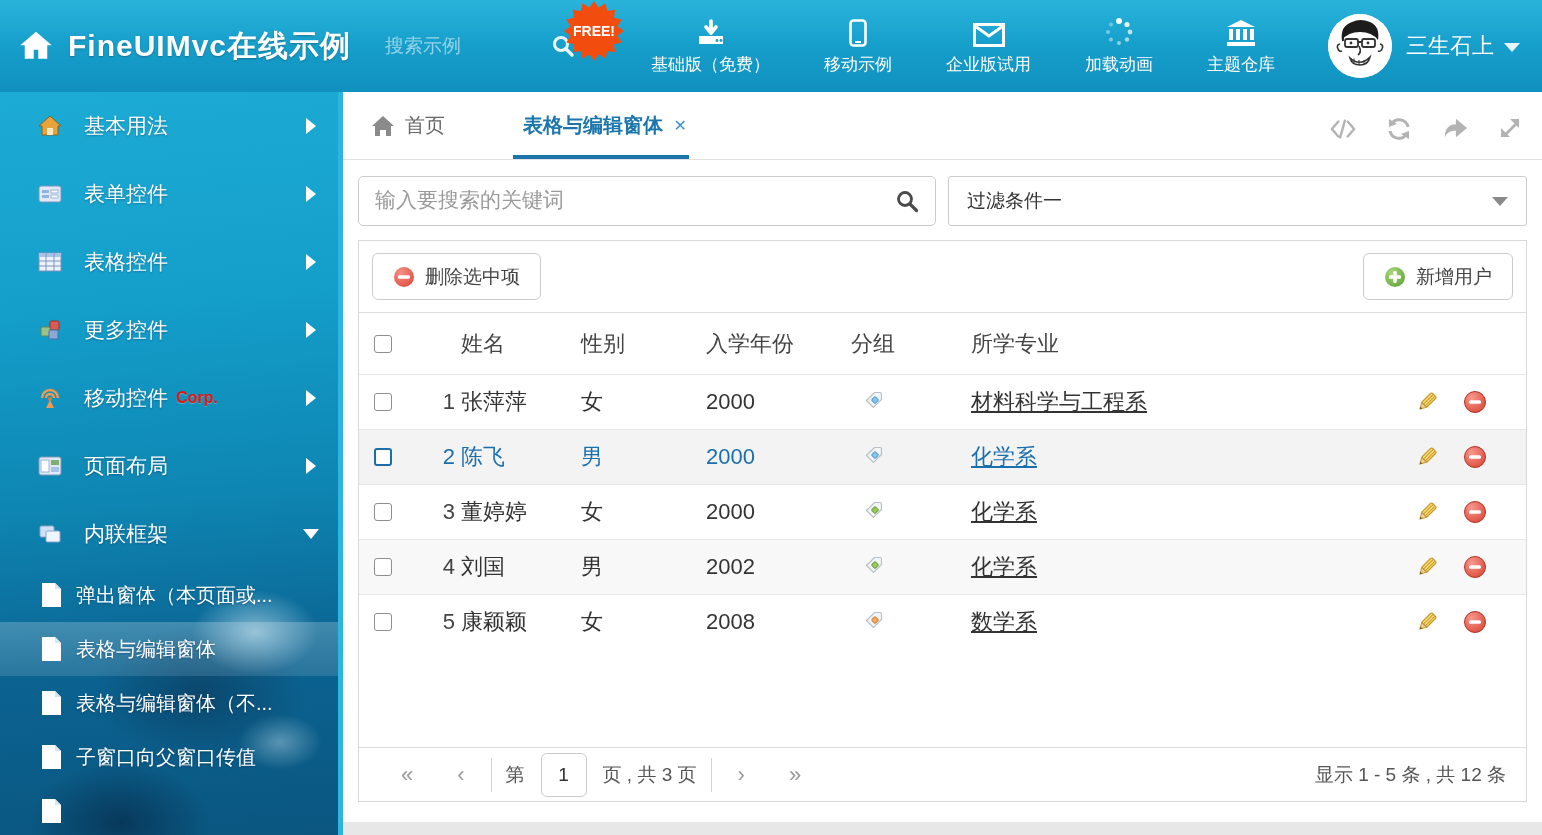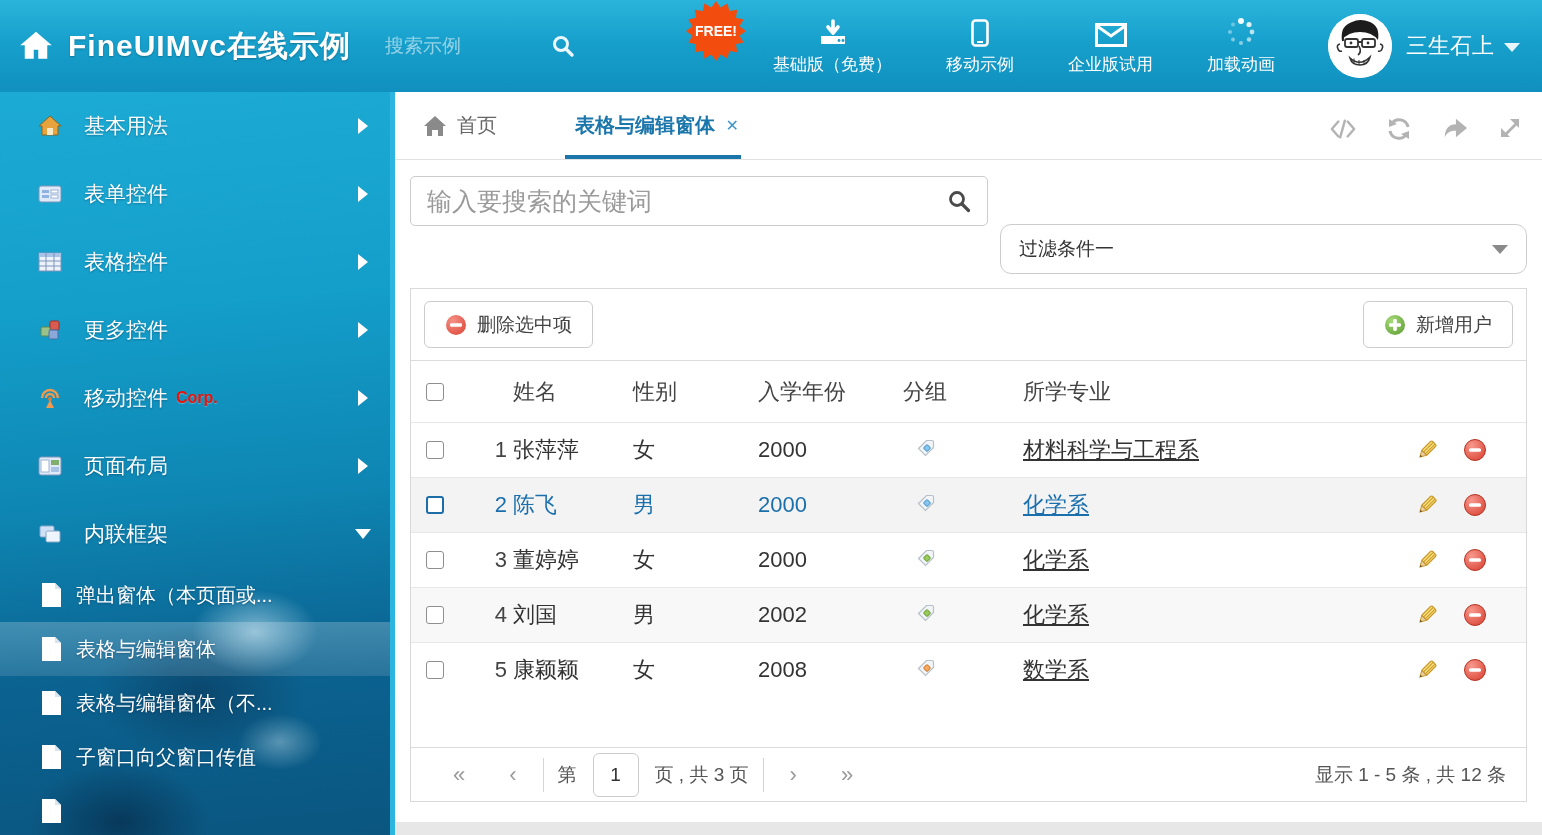--- a/index.html
+++ b/index.html
@@ -200,6 +200,19 @@
         </svg>
       </span>
       <span class="nav-lbl">加载动画</span>
+    </div>
+    <div class="hdr-nav-item">
+      <span class="nav-ico">
+        <svg width="32" height="28" viewBox="0 0 32 28">
+          <path d="M16 1 30 8 H2 z" fill="#fff"></path>
+          <rect x="4" y="10" width="4" height="11" fill="#fff"></rect>
+            <rect x="11" y="10" width="4" height="11" fill="#fff"></rect>
+          <rect x="18" y="10" width="4" height="11" fill="#fff"></rect>
+            <rect x="25" y="10" width="4" height="11" fill="#fff"></rect>
+          <rect x="2" y="23" width="28" height="4" fill="#fff"></rect>
+        </svg>
+      </span>
+      <span class="nav-lbl">主题仓库</span>
     </div>
   </div>
 

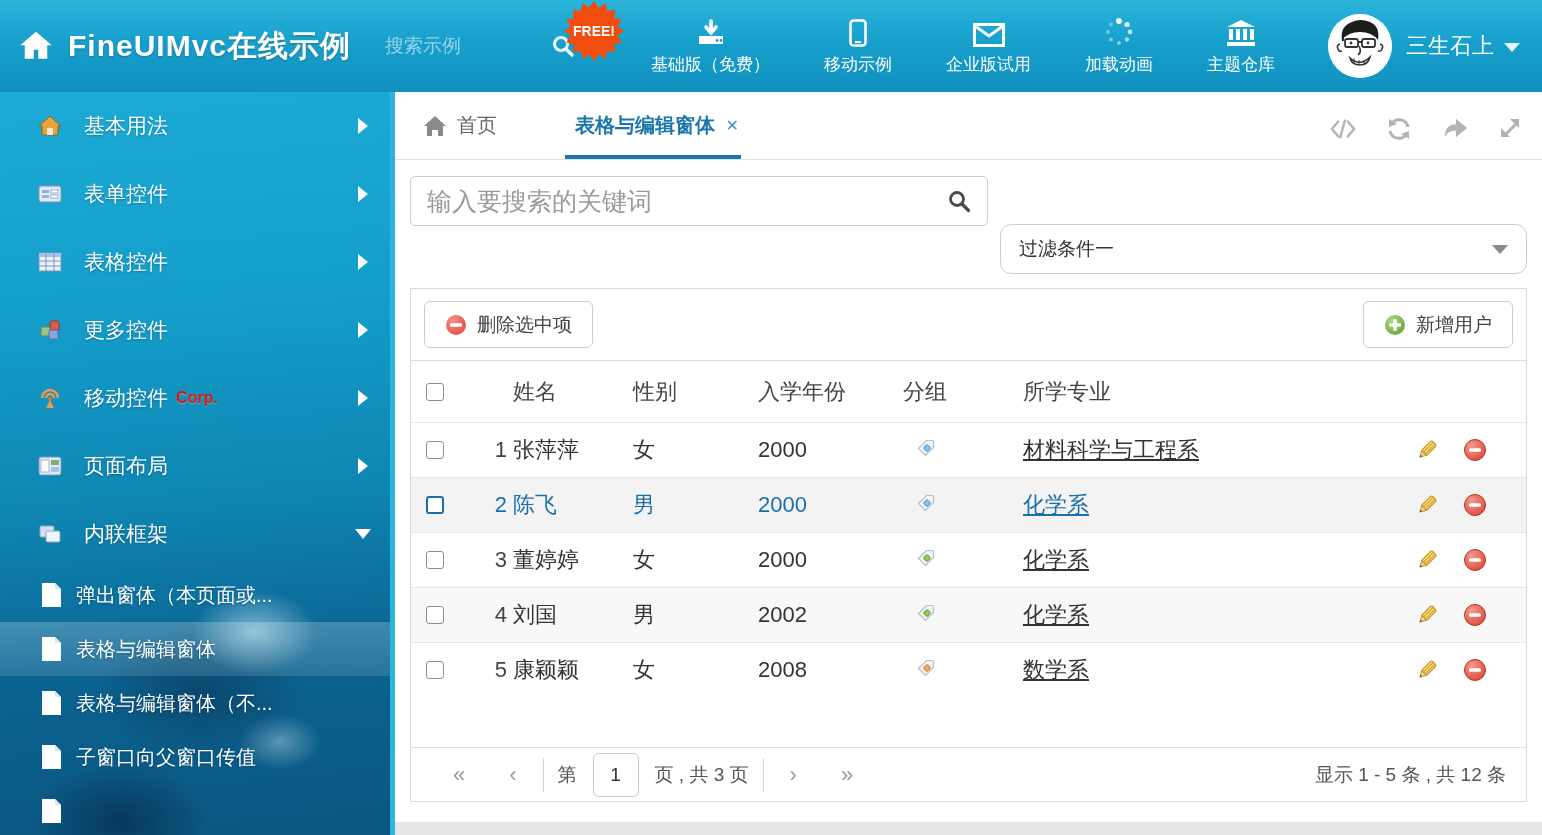--- a/index.html
+++ b/index.html
@@ -37,7 +37,7 @@
   .page-body { display:flex; height:743px; }
 
   
-  .sidebar { width:390px; flex-shrink:0; position:relative; overflow:hidden;
+  .sidebar { width:338px; flex-shrink:0; position:relative; overflow:hidden;
     background:linear-gradient(175deg,#1cabd4 0%,#149fcb 28%,#0e85b2 55%,#0b6391 76%,#0a5680 100%); }
   .sidebar::after { content:""; position:absolute; left:0; top:430px; right:0; bottom:0;
     background:

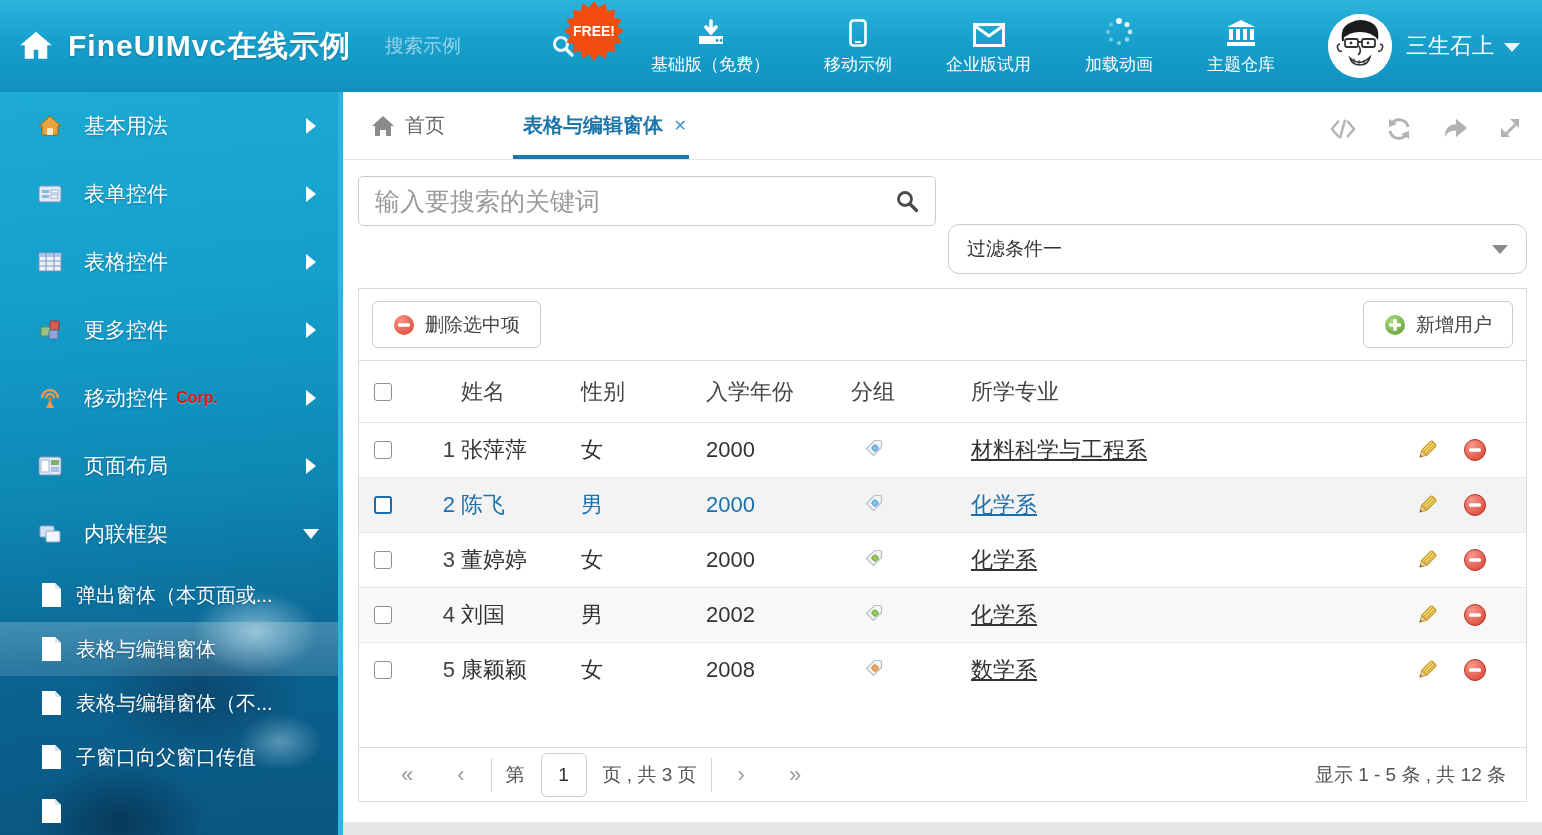--- a/index.html
+++ b/index.html
@@ -82,7 +82,7 @@
   .filter-row { display:flex; gap:12px; flex-shrink:0; }
   .search-box { flex:0 0 578px; height:50px; border:1px solid #ccc; border-radius:5px;
     display:flex; align-items:center; padding:0 16px; background:#fff; }
-  .search-box input { flex:1; border:none; outline:none; font-size:25px; color:#737373; font-family:Liberation Sans, sans-serif; }
+  .search-box input { flex:1; border:none; outline:none; font-size:21px; color:#737373; font-family:Liberation Mono, monospace; }
   .search-box input::placeholder { color:#9a9a9a; }
   .search-box .mag { width:24px; height:24px; cursor:pointer; }
   .filter-select { flex:1; height:50px; border:1px solid #ccc; border-radius:11px; background:#fff;

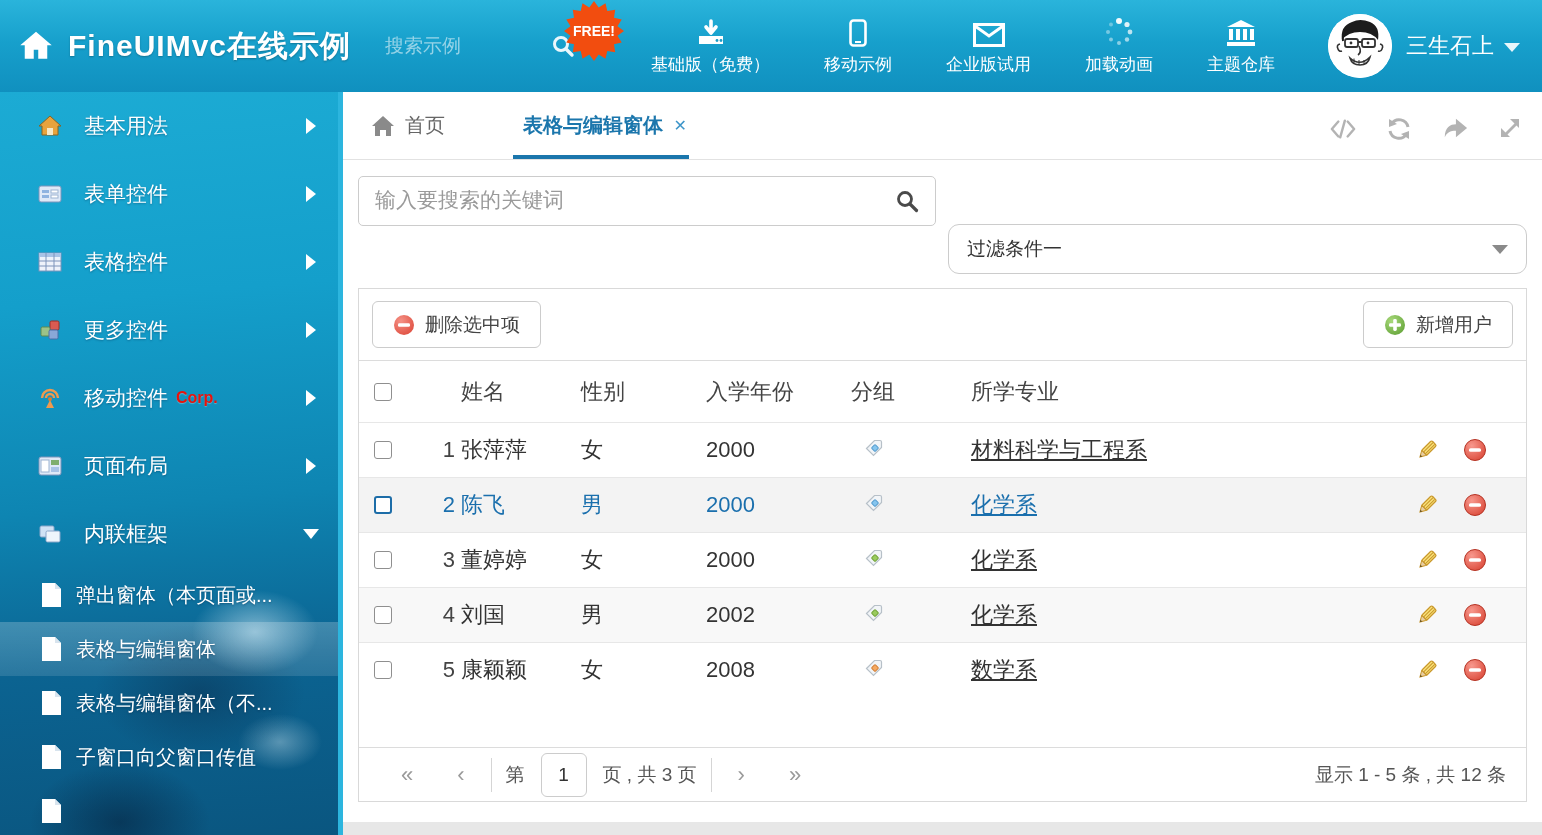--- a/index.html
+++ b/index.html
@@ -85,8 +85,8 @@
   .search-box input { flex:1; border:none; outline:none; font-size:21px; color:#737373; font-family:Liberation Mono, monospace; }
   .search-box input::placeholder { color:#9a9a9a; }
   .search-box .mag { width:24px; height:24px; cursor:pointer; }
-  .filter-select { flex:1; height:50px; border:1px solid #ccc; border-radius:11px; background:#fff;
-    display:flex; align-items:center; padding:0 18px; cursor:pointer;margin-top:48px; }
+  .filter-select { flex:1; height:50px; border:1px solid #ccc; border-radius:3px; background:#fff;
+    display:flex; align-items:center; padding:0 18px; cursor:pointer; }
   .filter-select .fs-lbl { font-size:19px; color:#333; }
   .fs-caret { margin-left:auto; width:0; height:0; border-left:8px solid transparent;
     border-right:8px solid transparent; border-top:9px solid #8a8a8a; }

